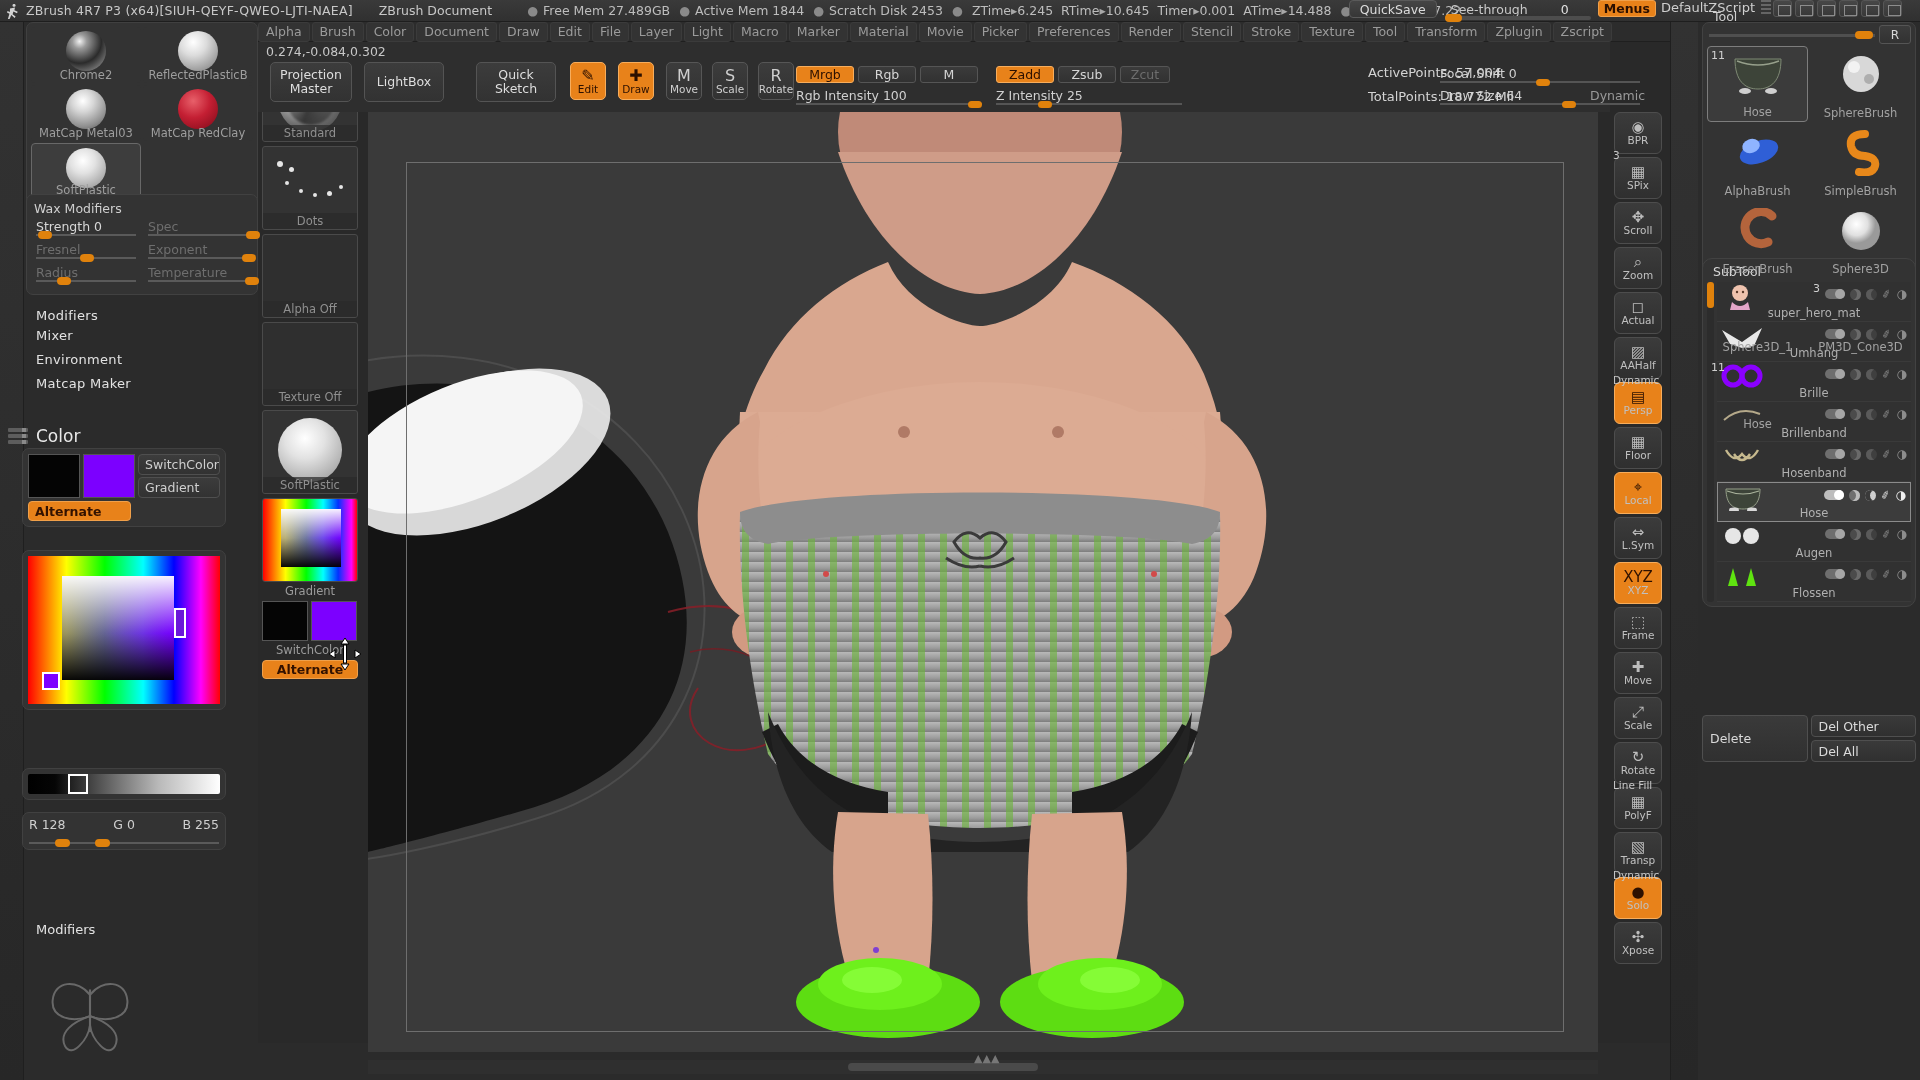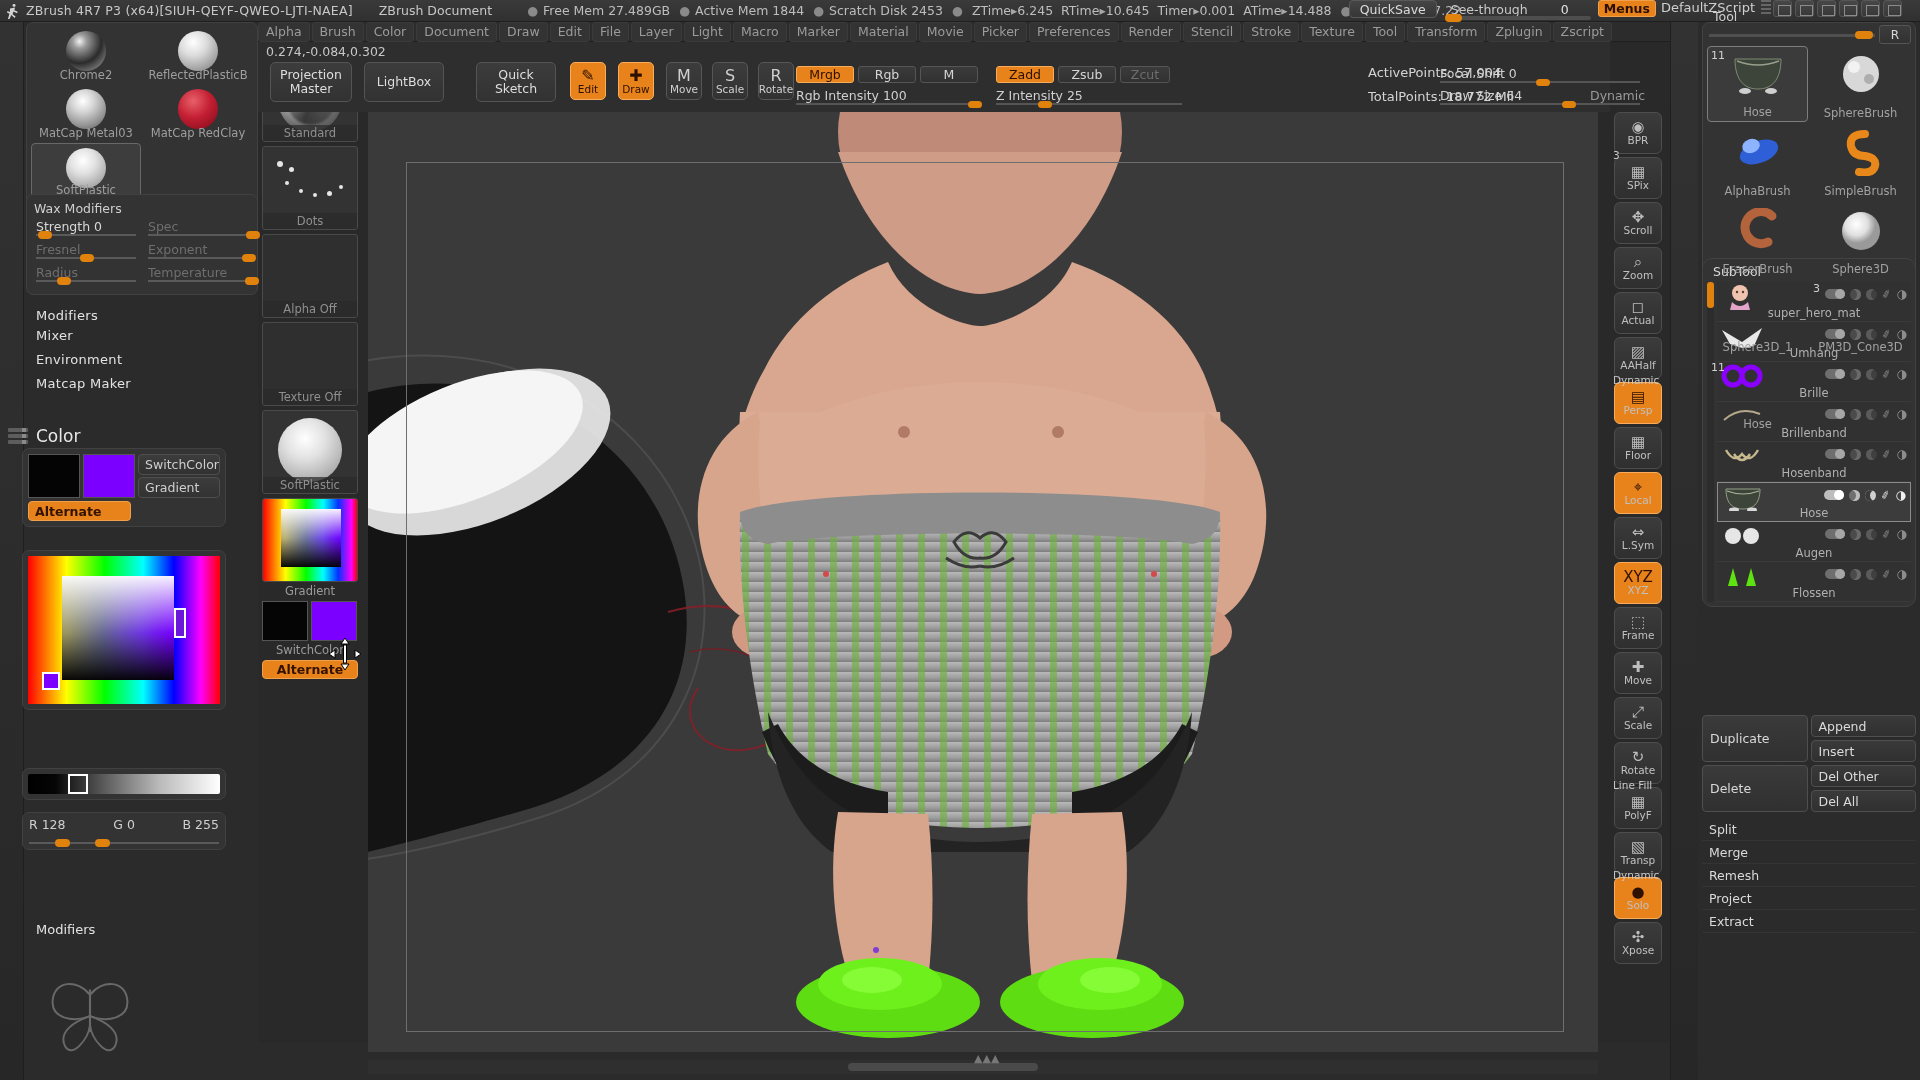--- a/index.html
+++ b/index.html
@@ -1137,13 +1137,6 @@
     <div class="st-controls">
 
 
-      <div class="btn2" style="margin-top:3px;">
-        <div class="sbtn tall">Duplicate</div>
-        <div class="stackcol">
-          <div class="sbtn">Append</div>
-          <div class="sbtn">Insert</div>
-        </div>
-      </div>
 
       <div class="btn2" style="margin-top:3px;">
         <div class="sbtn tall">Delete</div>

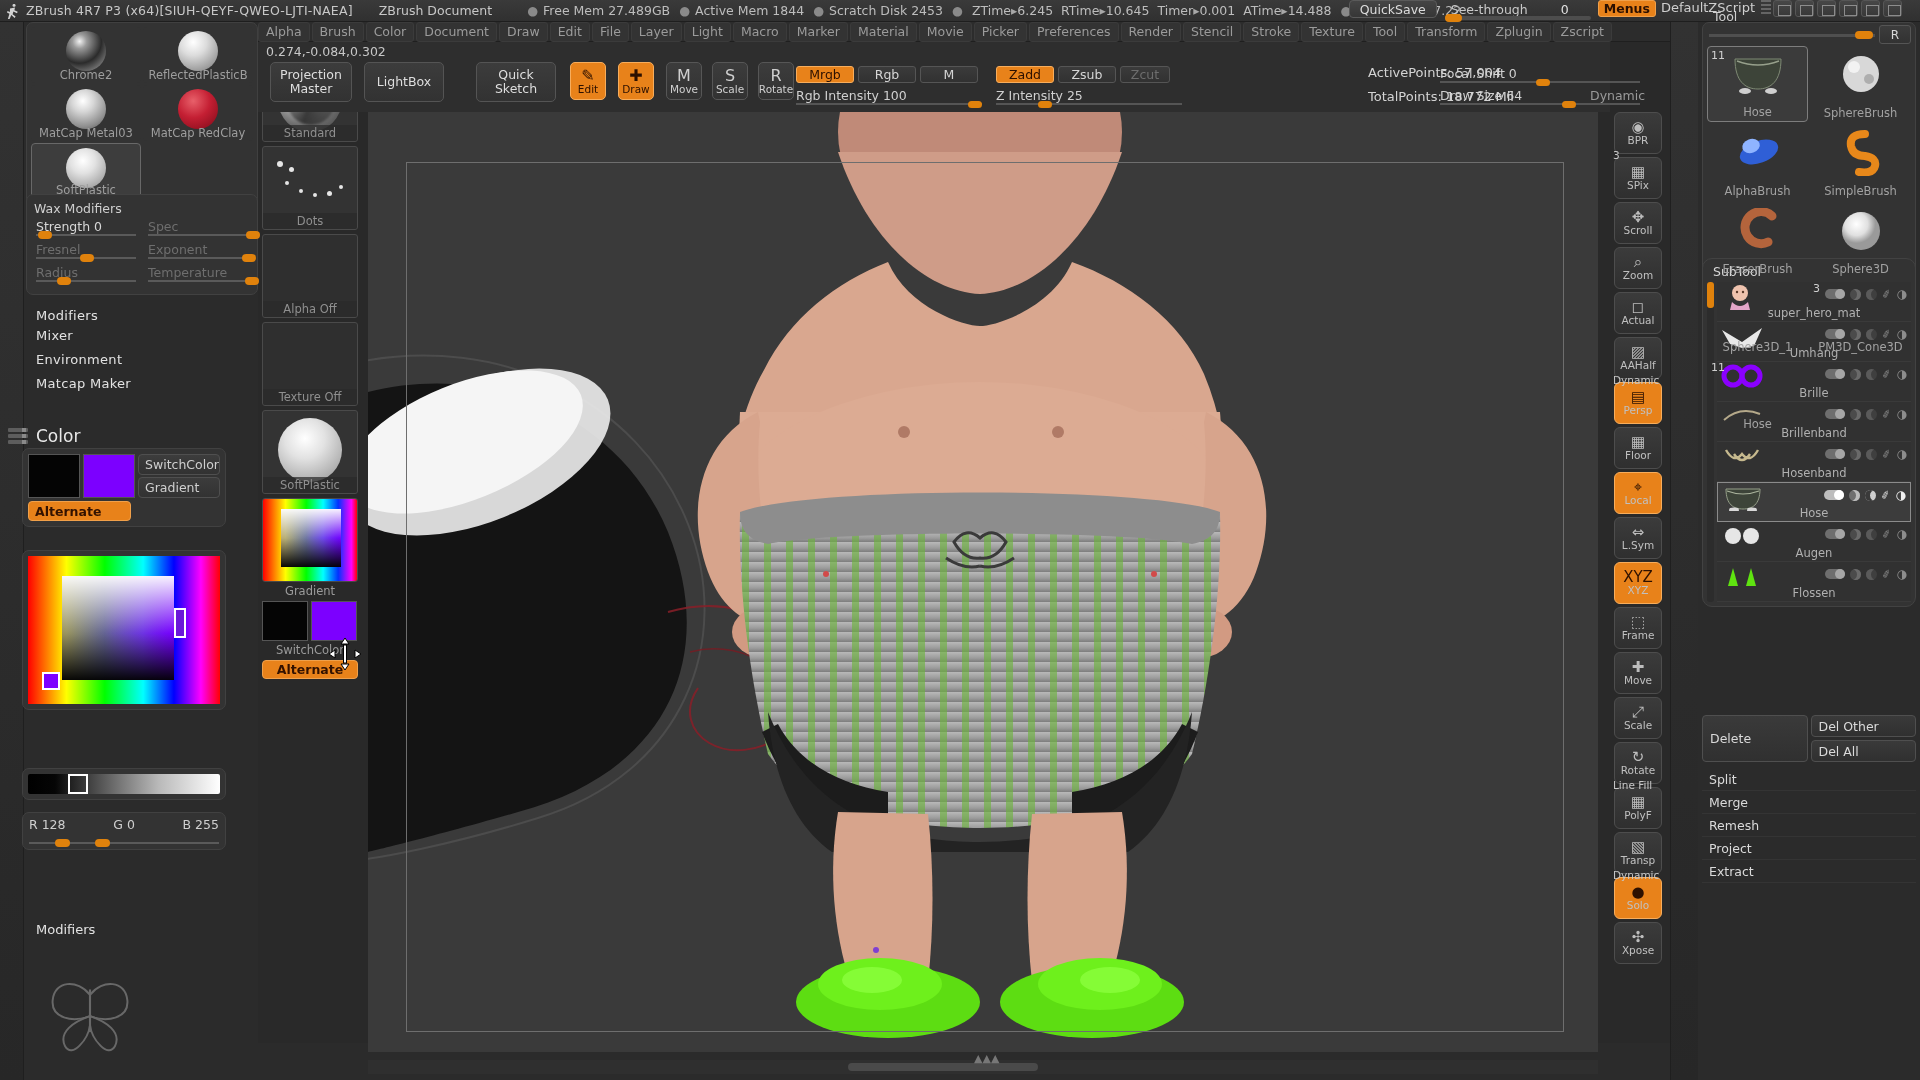--- a/index.html
+++ b/index.html
@@ -1146,13 +1146,6 @@
         </div>
       </div>
 
-      <div id="flat-rows" style="margin-top:6px;">
-          <div class="flatrow">Split</div>
-          <div class="flatrow">Merge</div>
-          <div class="flatrow">Remesh</div>
-          <div class="flatrow">Project</div>
-          <div class="flatrow">Extract</div>
-        </div>
     </div>
   </div>
 </div>

